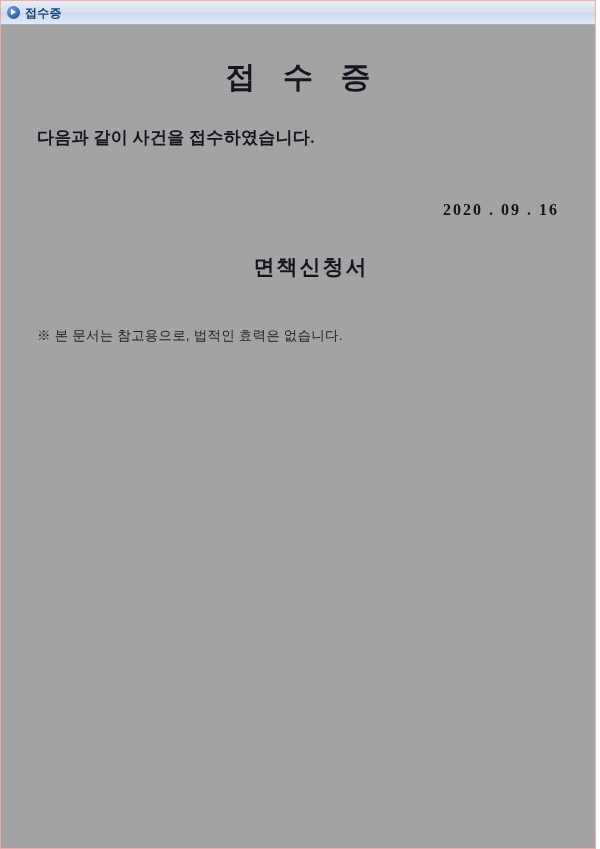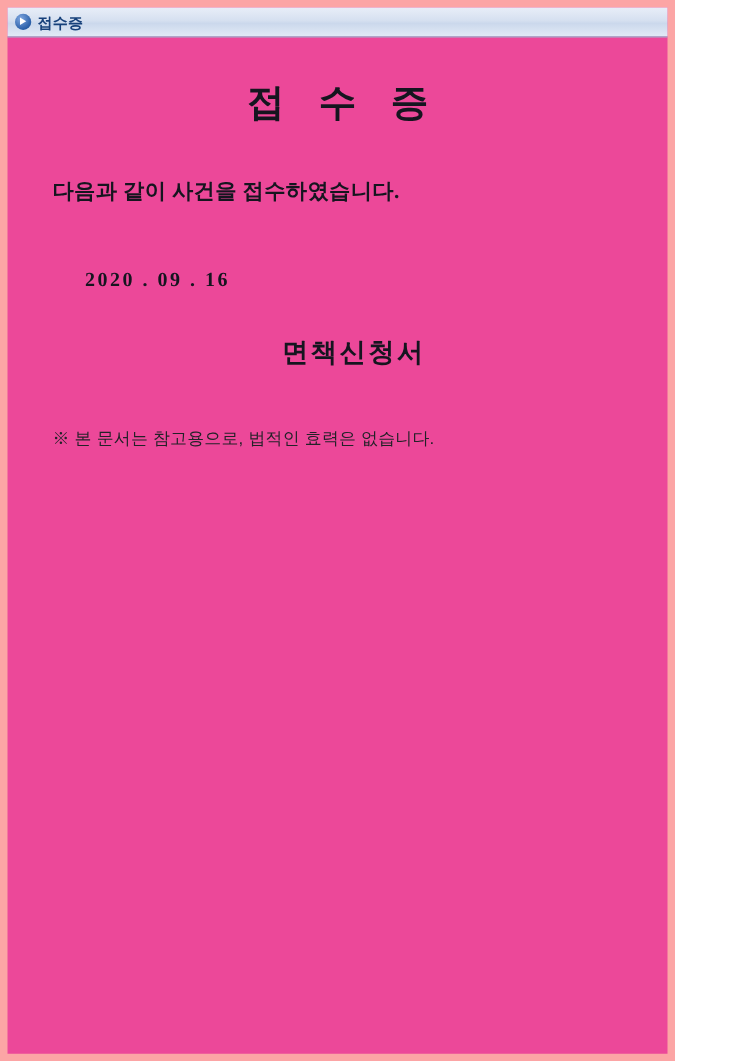--- a/index.html
+++ b/index.html
@@ -16,11 +16,11 @@
   }
 
   .window {
-    width: 540px;
+    width: 596px;
     height: 849px;
     box-sizing: border-box;
-    border: 6px solid #fca5a5;
-    background: #ec4899;
+    border: 1px solid #fca5a5;
+    background: #a3a3a3;
     position: relative;
   }
 

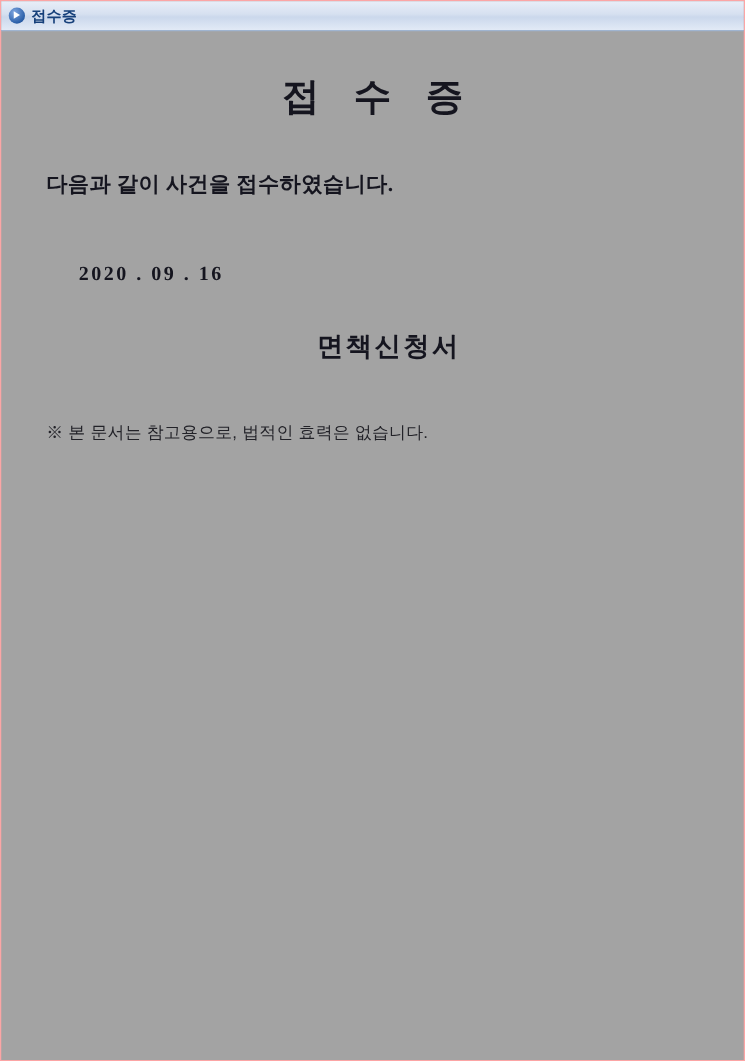--- a/index.html
+++ b/index.html
@@ -95,7 +95,7 @@
     font-weight: bold;
     font-size: 17px;
     color: #15151f;
-    margin-top: 38px;
+    margin-top: 28px;
     letter-spacing: 0.3px;
   }
 

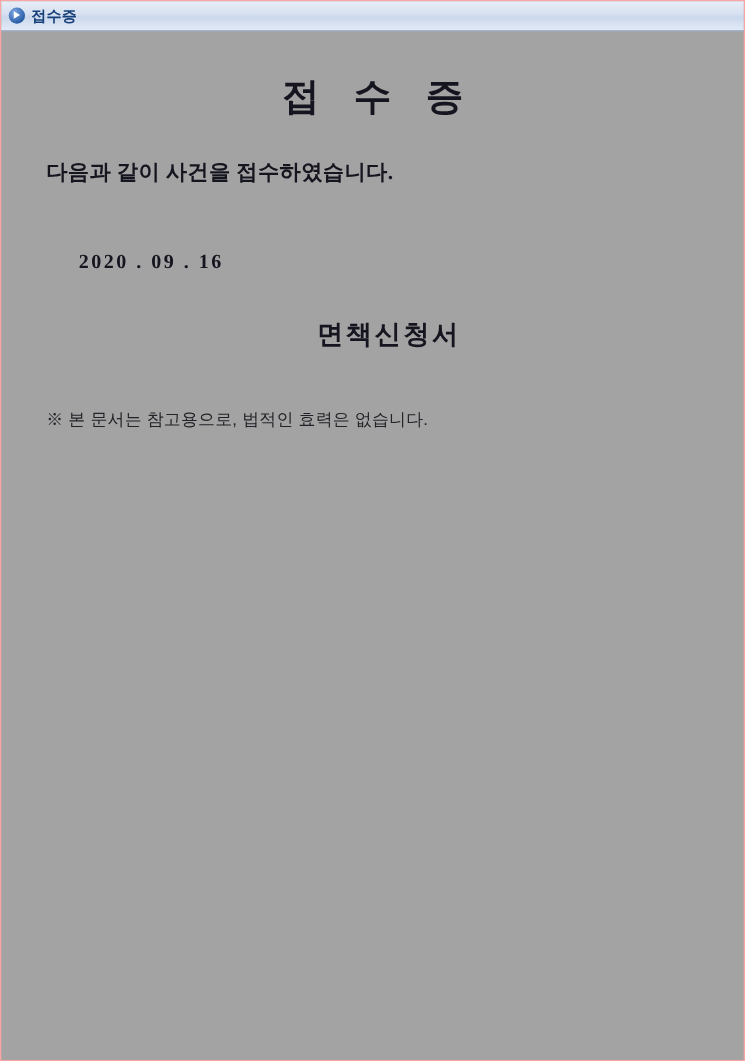--- a/index.html
+++ b/index.html
@@ -119,7 +119,7 @@
   }
 
   .date-line {
-    text-align: left;
+    text-align: right;
     font-family: "Liberation Serif", serif;
     font-size: 16px;
     font-weight: bold;

